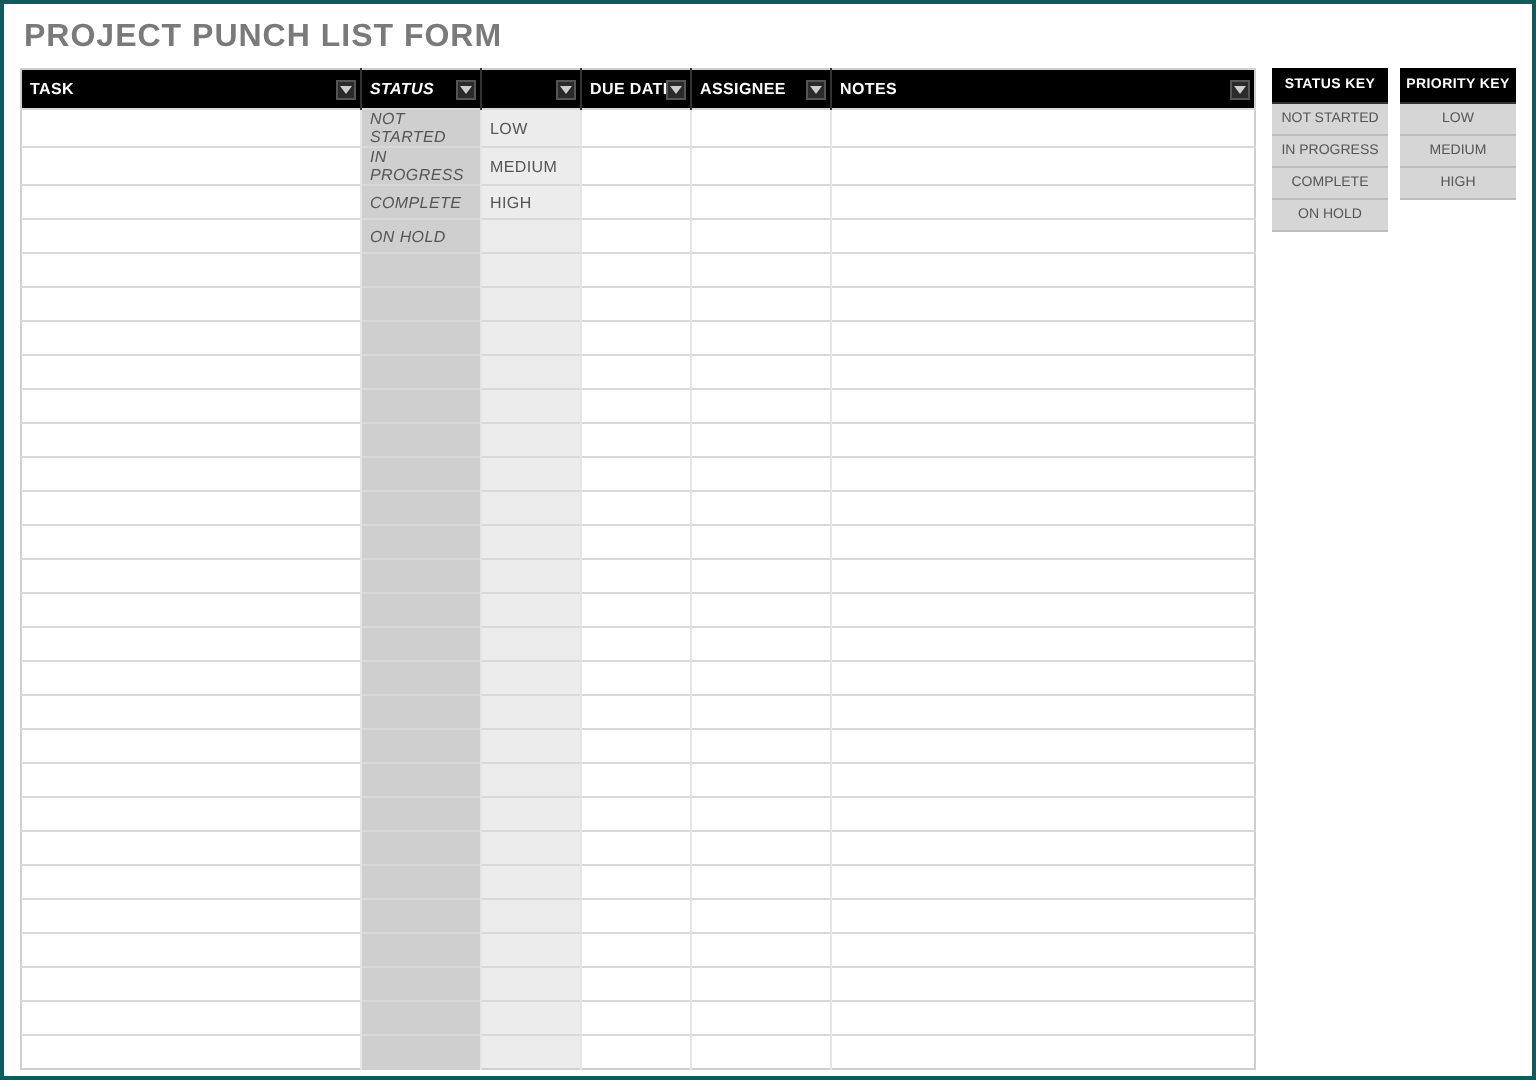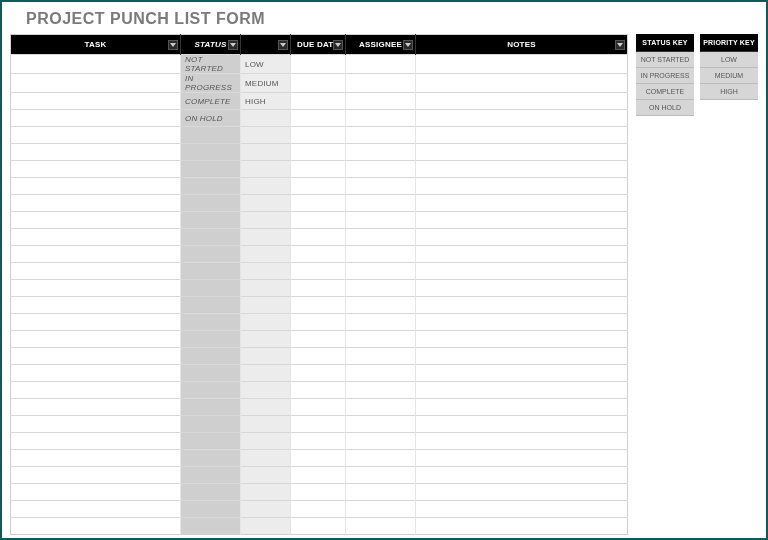--- a/index.html
+++ b/index.html
@@ -14,7 +14,7 @@
     font-weight: bold;
     color: #7a7a7a;
     letter-spacing: 0.5px;
-    margin: 2px 0 6px 16px;
+    margin: 2px 0 6px 2px;
   }
   .layout {
     display: flex;

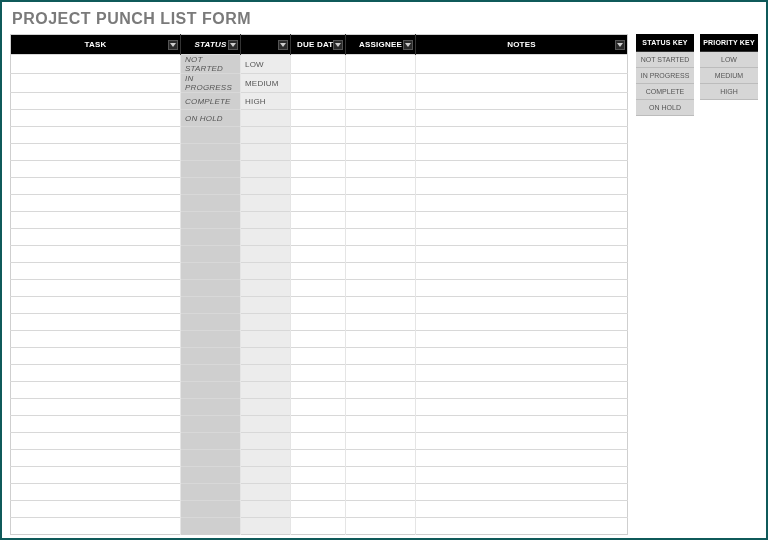--- a/index.html
+++ b/index.html
@@ -33,7 +33,7 @@
     color: #fff;
     font-size: 8px;
     font-weight: bold;
-    text-align: center;
+    text-align: left;
     padding: 4px 4px;
     height: 20px;
     position: relative;

